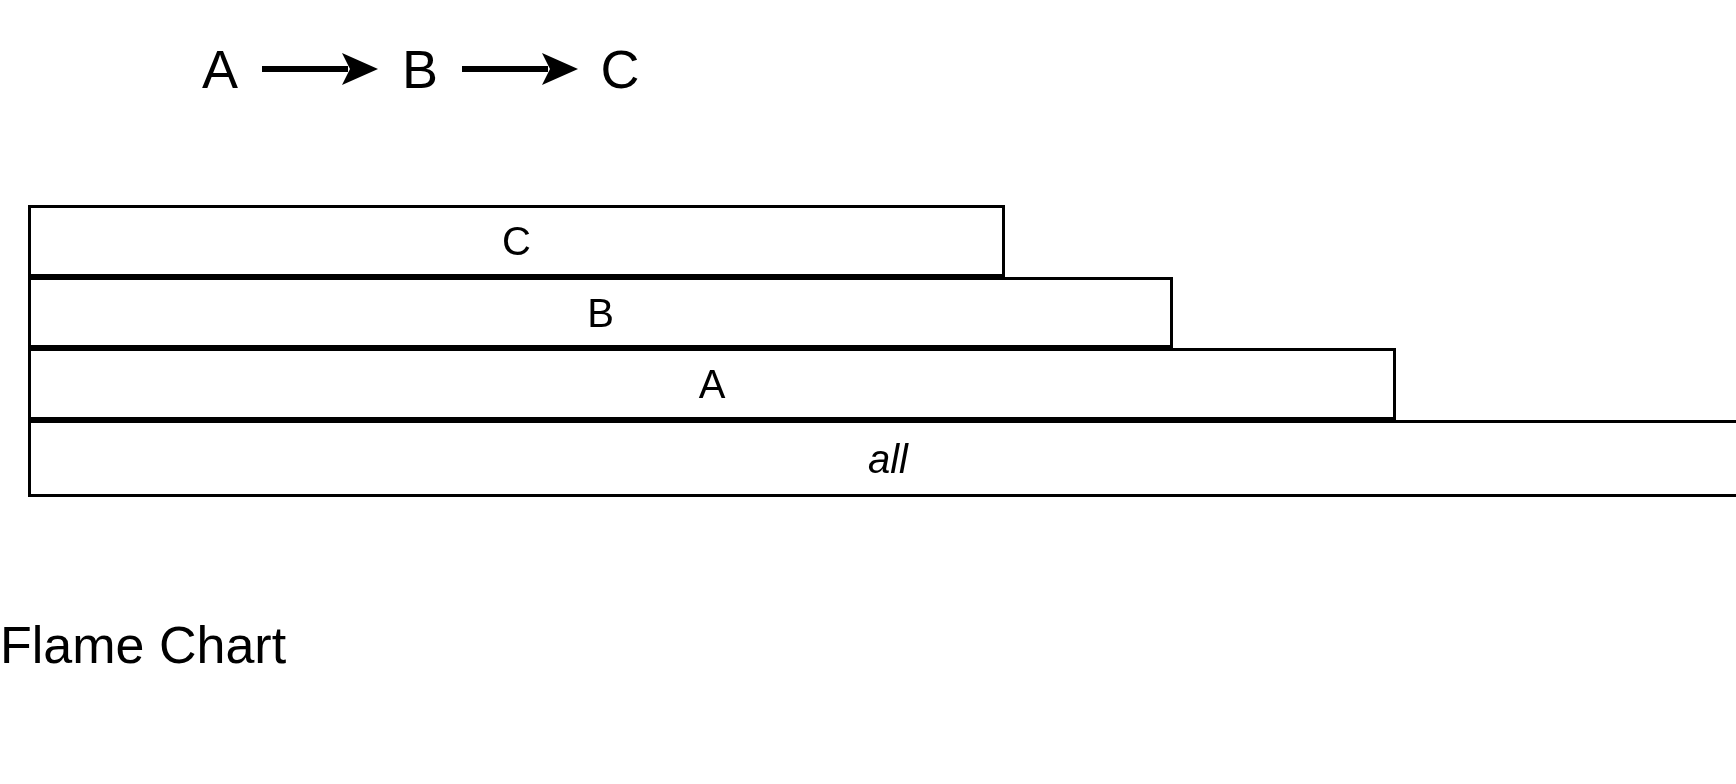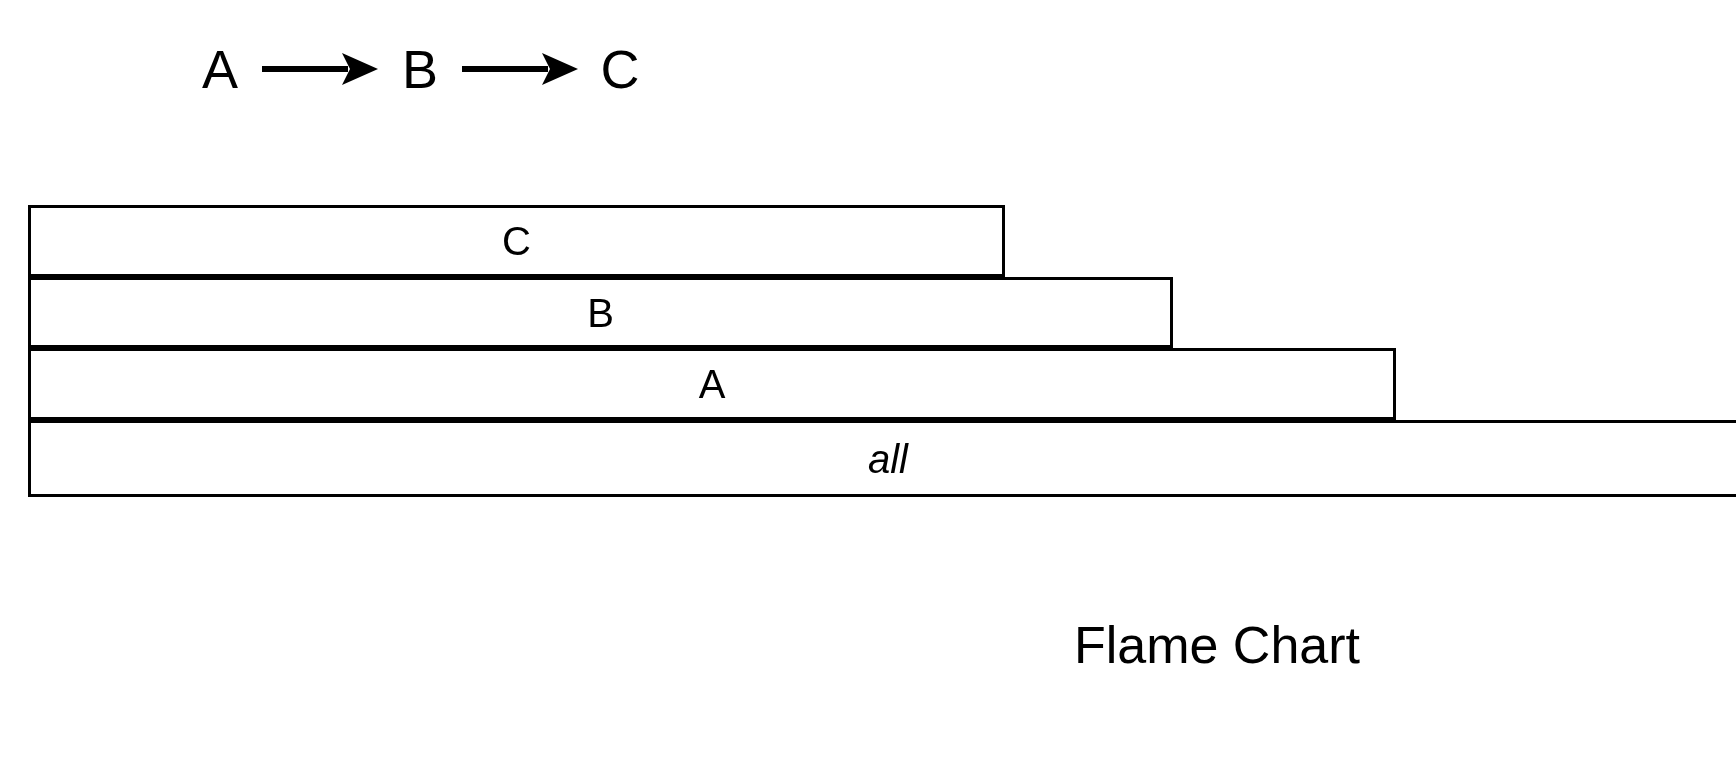--- a/index.html
+++ b/index.html
@@ -78,7 +78,7 @@
     left: 0;
     top: 614px;
     width: 1360px;
-    text-align: right;
+    text-align: left;
     font-size: 52px;
     line-height: 1.2;
     color: #000000;

